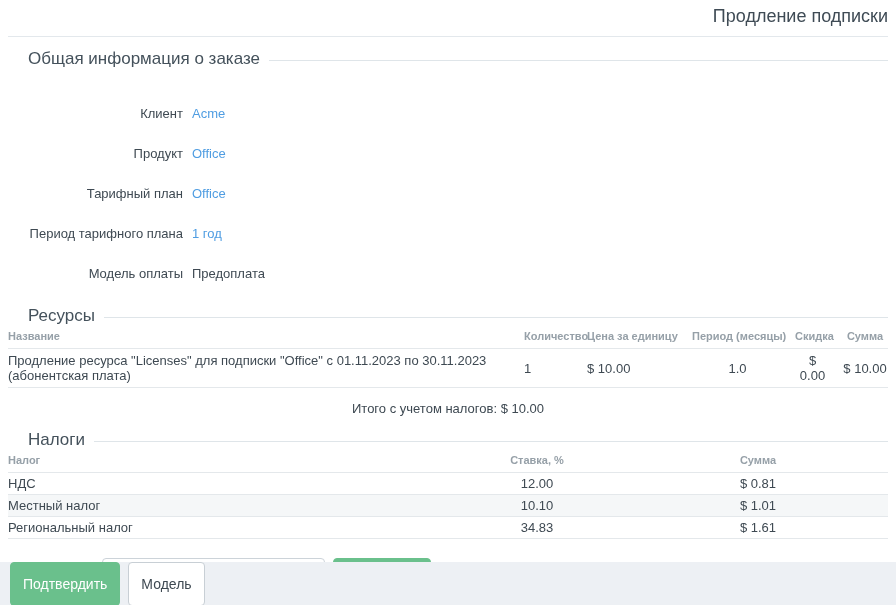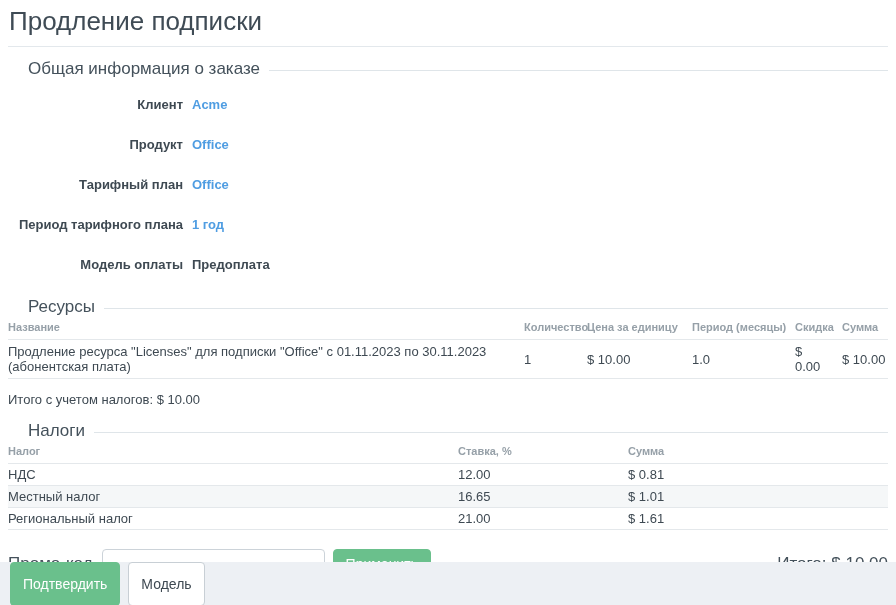--- a/index.html
+++ b/index.html
@@ -13,9 +13,10 @@
   .content { padding: 0 8px; }
 
   .page-title {
-    font-size: 26px; font-weight: 400; color: #3f4b55;
+    font-size: 18px; font-weight: 400; color: #3f4b55;
     margin: 0; padding: 6px 0 9px 1px;
     border-bottom: 1px solid #e3e8ec;
+    text-align: right;
   }
 
   .legend { display: flex; align-items: center; font-size: 17px; font-weight: 400; color: #44515b; margin-left: 20px; }

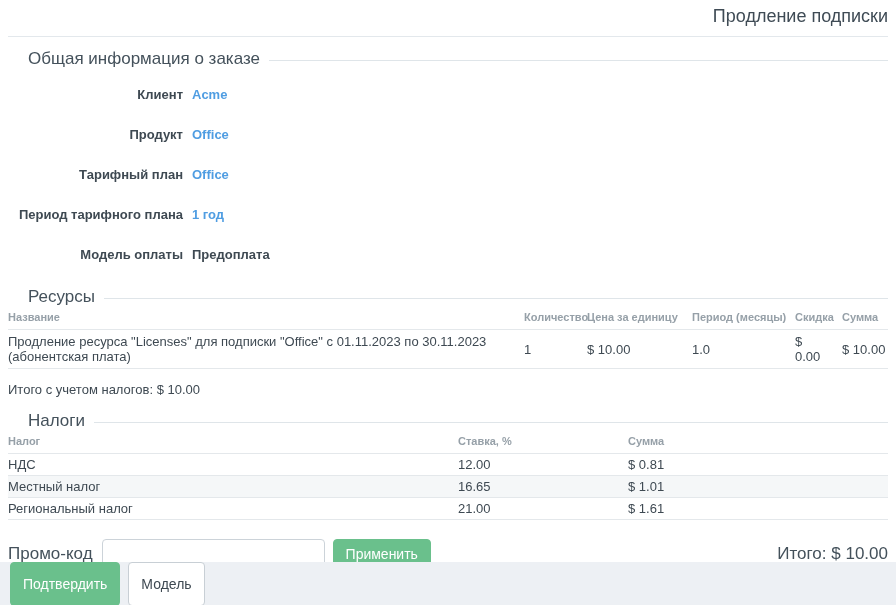--- a/index.html
+++ b/index.html
@@ -25,7 +25,7 @@
   .legend-resources { margin-top: 1px; }
   .legend-taxes { margin-top: 14px; }
 
-  .fields { margin-top: 18px; font-weight: bold; }
+  .fields { margin-top: 37px; }
   .field-row { display: flex; align-items: baseline; margin-bottom: 25px; }
   .field-label { width: 175px; text-align: right; flex-shrink: 0; color: #3e4952; }
   .field-value { margin-left: 9px; }

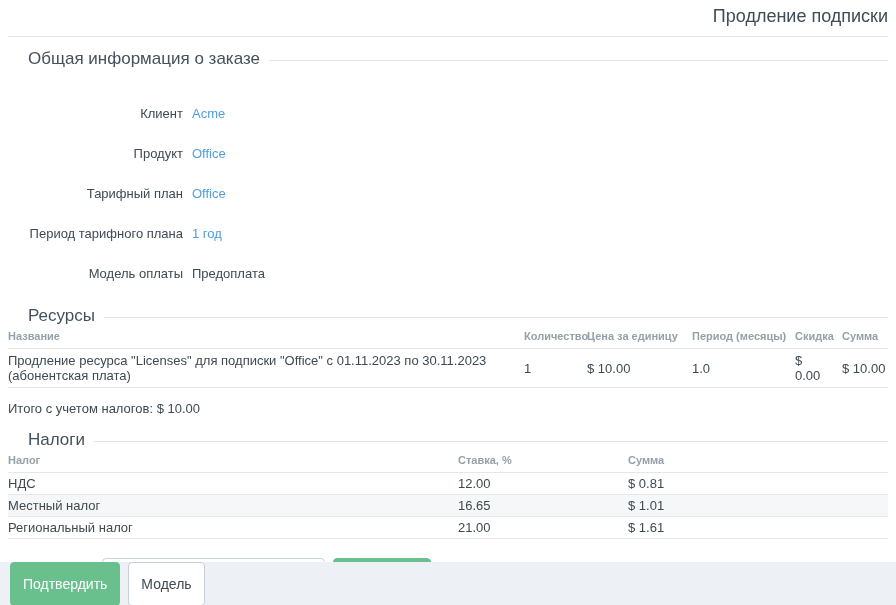--- a/index.html
+++ b/index.html
@@ -38,7 +38,7 @@
   }
   td { padding: 4px 0 4px 12px; border-bottom: 1px solid #e4e8eb; color: #3e4952; }
   th:first-child, td:first-child { padding-left: 0; }
-  .t-right { text-align: left; }
+  .t-right { text-align: center; }
 
   .res-table { }
   .res-table col.c-qty   { width: 63px; }

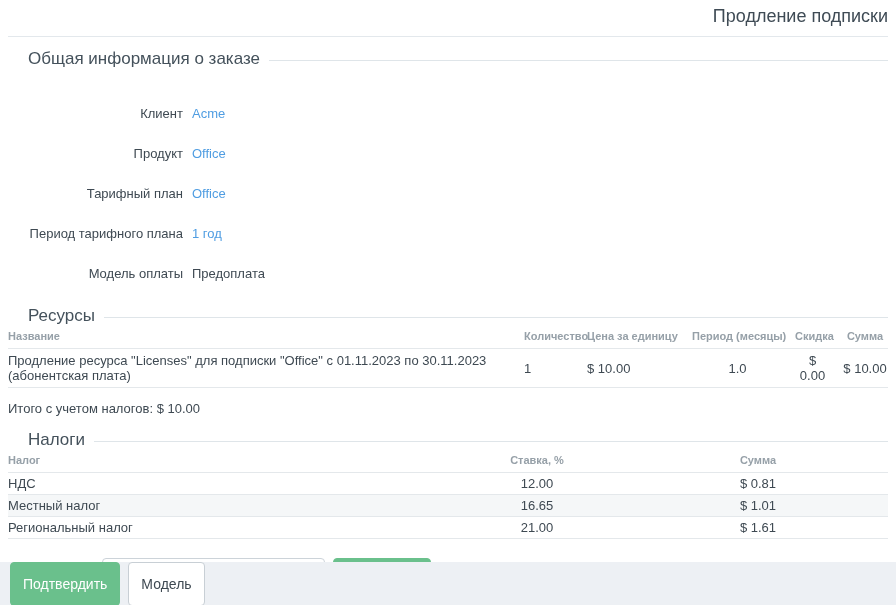--- a/index.html
+++ b/index.html
@@ -47,7 +47,7 @@
   .res-table col.c-disc  { width: 47px; }
   .res-table col.c-sum   { width: 58px; }
 
-  .subtotal-line { text-align: left; margin-top: 13px; color: #3e4952; }
+  .subtotal-line { text-align: center; margin-top: 13px; color: #3e4952; }
 
   .tax-table { margin-top: 0; }
   .tax-table col.c-rate { width: 170px; }

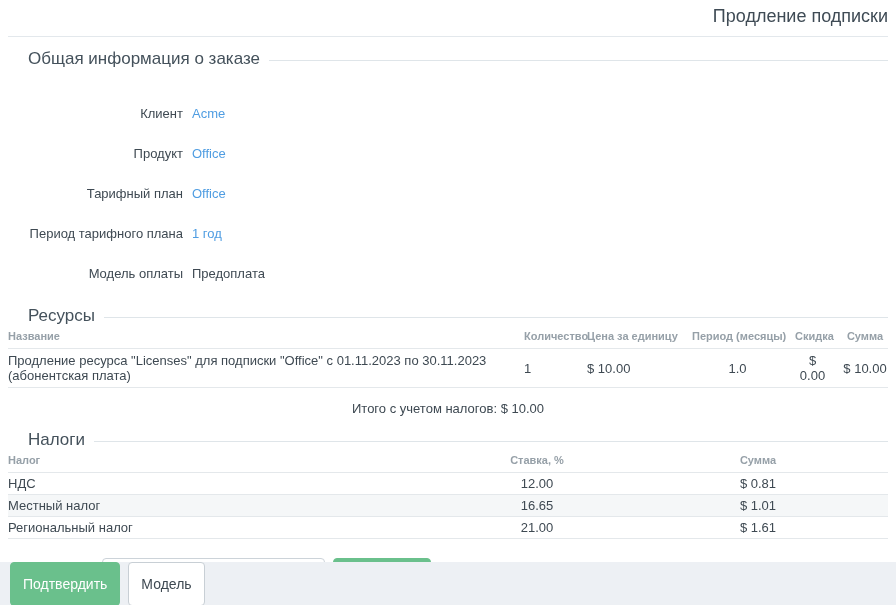--- a/index.html
+++ b/index.html
@@ -182,7 +182,7 @@
         </tr>
         <tr>
           <td>Местный налог</td>
-          <td class="t-right">16.65</td>
+          <td class="t-right">10.10</td>
           <td class="t-right">$ 1.01</td>
         </tr>
         <tr>

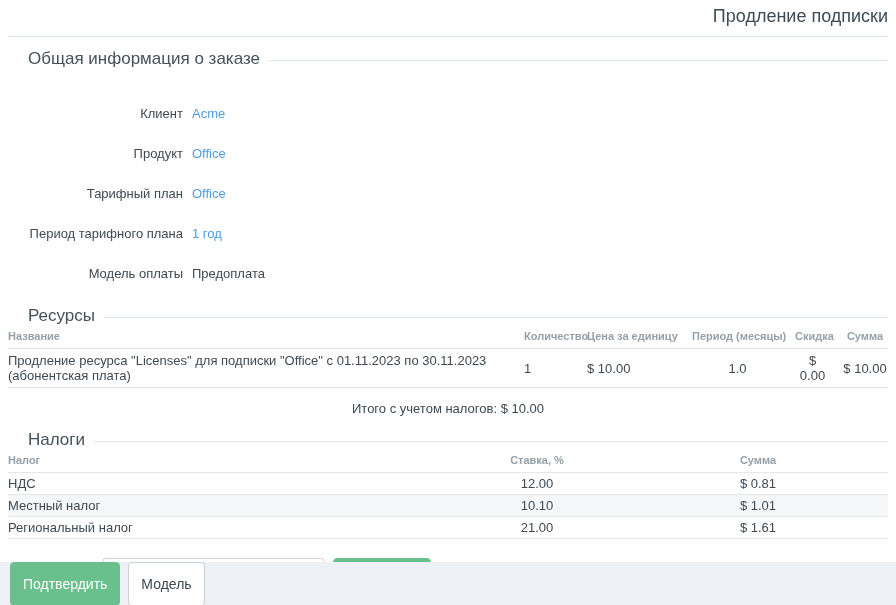--- a/index.html
+++ b/index.html
@@ -187,7 +187,7 @@
         </tr>
         <tr>
           <td>Региональный налог</td>
-          <td class="t-right">21.00</td>
+          <td class="t-right">34.83</td>
           <td class="t-right">$ 1.61</td>
         </tr>
       </tbody>

